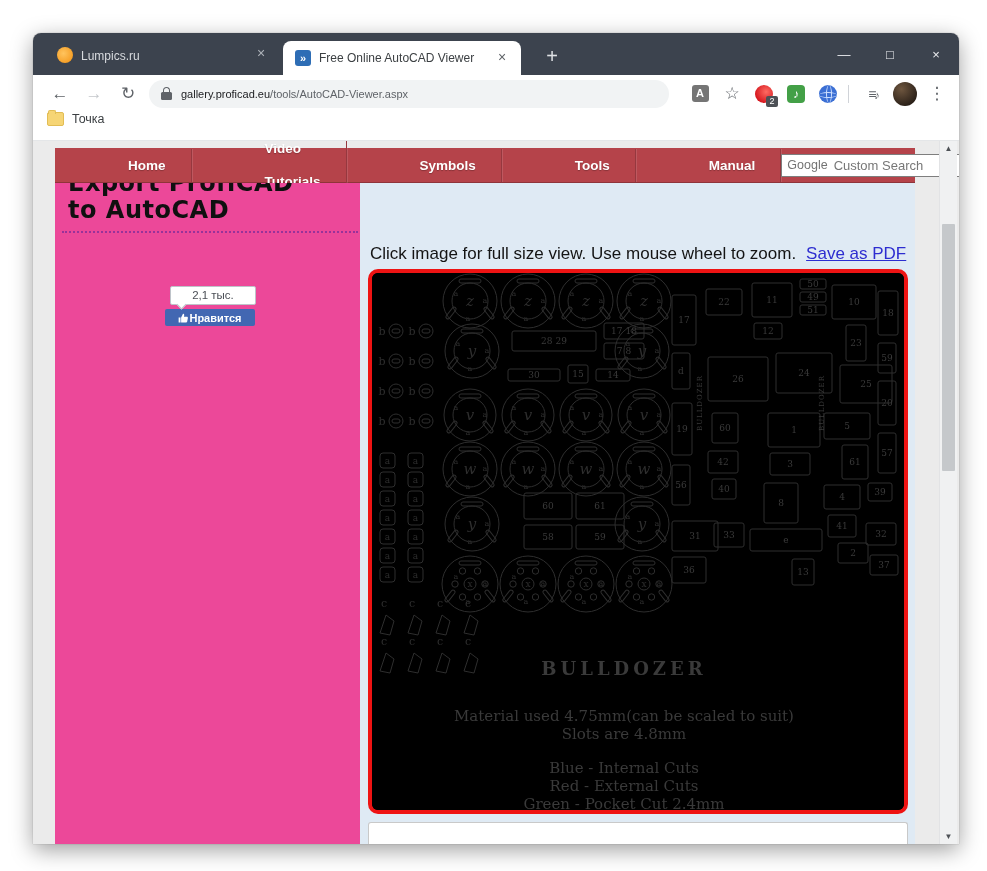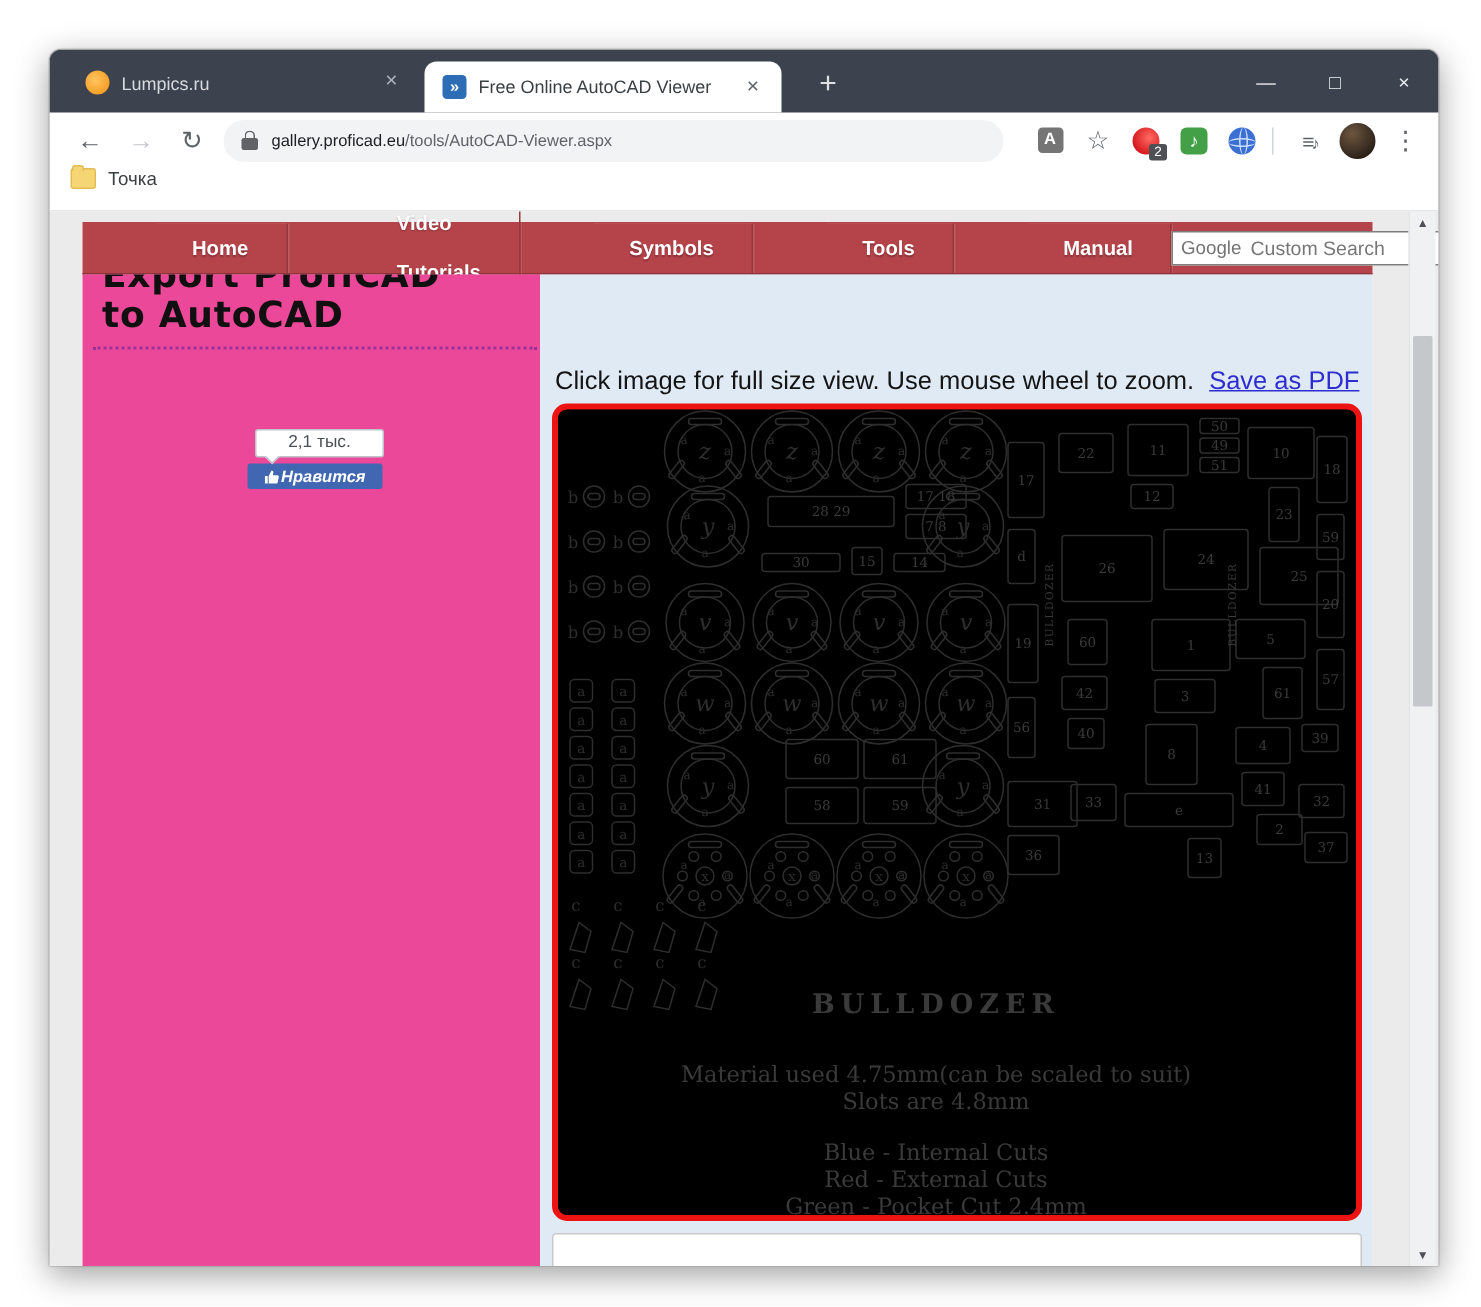--- a/index.html
+++ b/index.html
@@ -72,7 +72,7 @@
   .fb{margin:53px 0 0 97px;width:92px;}
   .fb-count{width:84px;height:17px;margin-left:5px;border:1px solid #bec3c9;border-radius:2px;background:#fff;font-size:11.5px;color:#4b4f56;text-align:center;line-height:17px;position:relative;}
   .fb-count:after{content:"";position:absolute;left:7px;bottom:-4px;width:6px;height:6px;background:#fff;border-right:1px solid #bec3c9;border-bottom:1px solid #bec3c9;transform:rotate(45deg);}
-  .fb-btn{margin-top:4px;width:90px;height:17px;background:#4267b2;border-radius:2px;color:#fff;font-size:11px;font-weight:bold;display:flex;align-items:center;justify-content:center;gap:1px;font-style:italic;}
+  .fb-btn{margin-top:4px;width:90px;height:17px;background:#4267b2;border-radius:2px;color:#fff;font-size:11px;font-weight:bold;display:flex;align-items:center;justify-content:center;gap:1px;}
   .thumb{width:10px;height:10px;display:block;}
   
   .rightpanel{flex:1;background:#dfeaf4;box-sizing:border-box;padding:61px 0 0 8px;}

